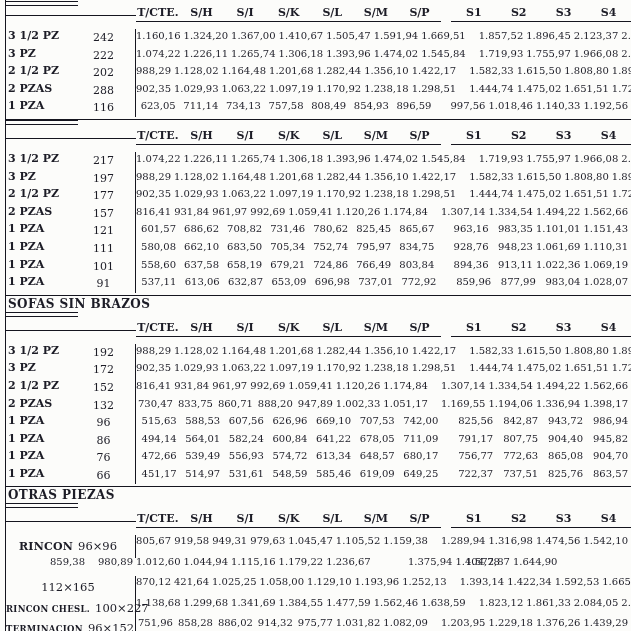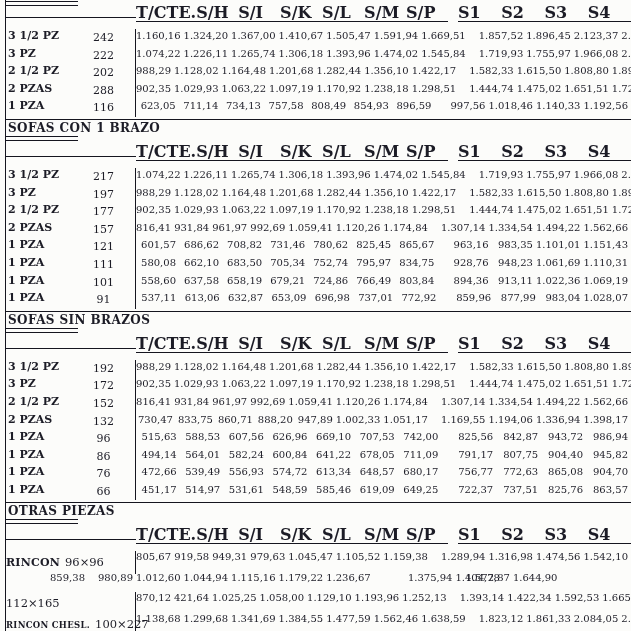--- a/index.html
+++ b/index.html
@@ -34,7 +34,7 @@
   }
   .header-row { margin-top:4px; }
   .header-row .hdr {
-    font-weight:bold; font-size:16px; text-align:left;
+    font-weight:bold; font-size:11px; text-align:center;
     border-bottom:1px solid #15151f; padding-bottom:2px; line-height:13px;
   }
   .header-row .hdr-spacer { grid-column:1 / 3; }

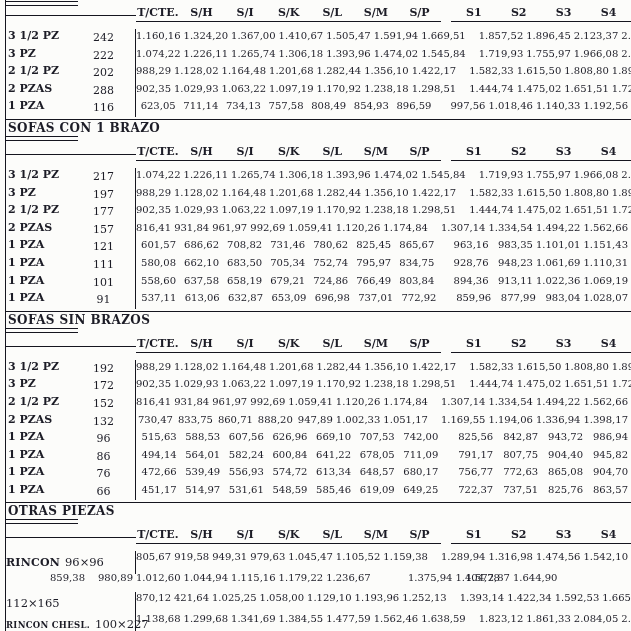--- a/index.html
+++ b/index.html
@@ -170,7 +170,6 @@
       </div>
       <div class="sec">
         <div class="section-rule"></div>
-        <div class="section-title">SOFAS CON 1 BRAZO</div>
         <div class="double-rule"></div>
         <div class="grid header-row">
           <div class="hdr hdr-spacer"></div>

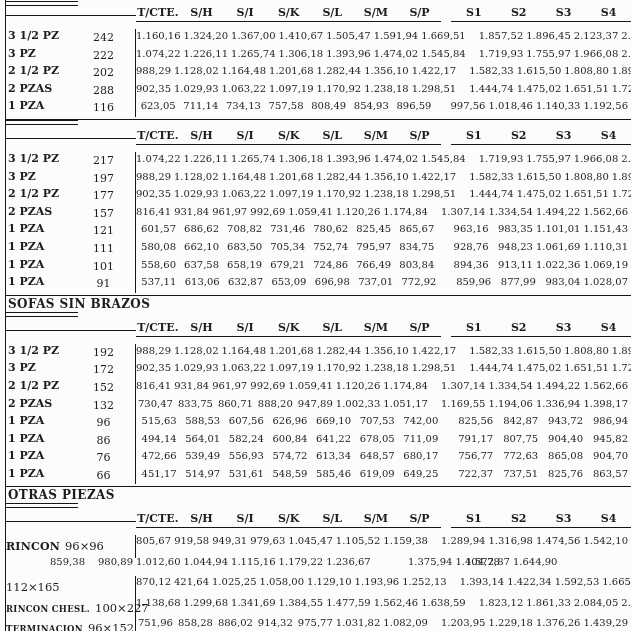--- a/index.html
+++ b/index.html
@@ -51,7 +51,7 @@
   .cell-val { font-size:10px; text-align:right; padding-right:3px; white-space:nowrap; }
   .cell-gap { }
   .cell-piece {
-    grid-column:1 / 3; text-align:left; padding-right:5px;
+    grid-column:1 / 3; text-align:center; padding-right:5px;
     border-right:1px solid #15151f; align-self:stretch; line-height:20.4px;
     white-space:nowrap;
   }

